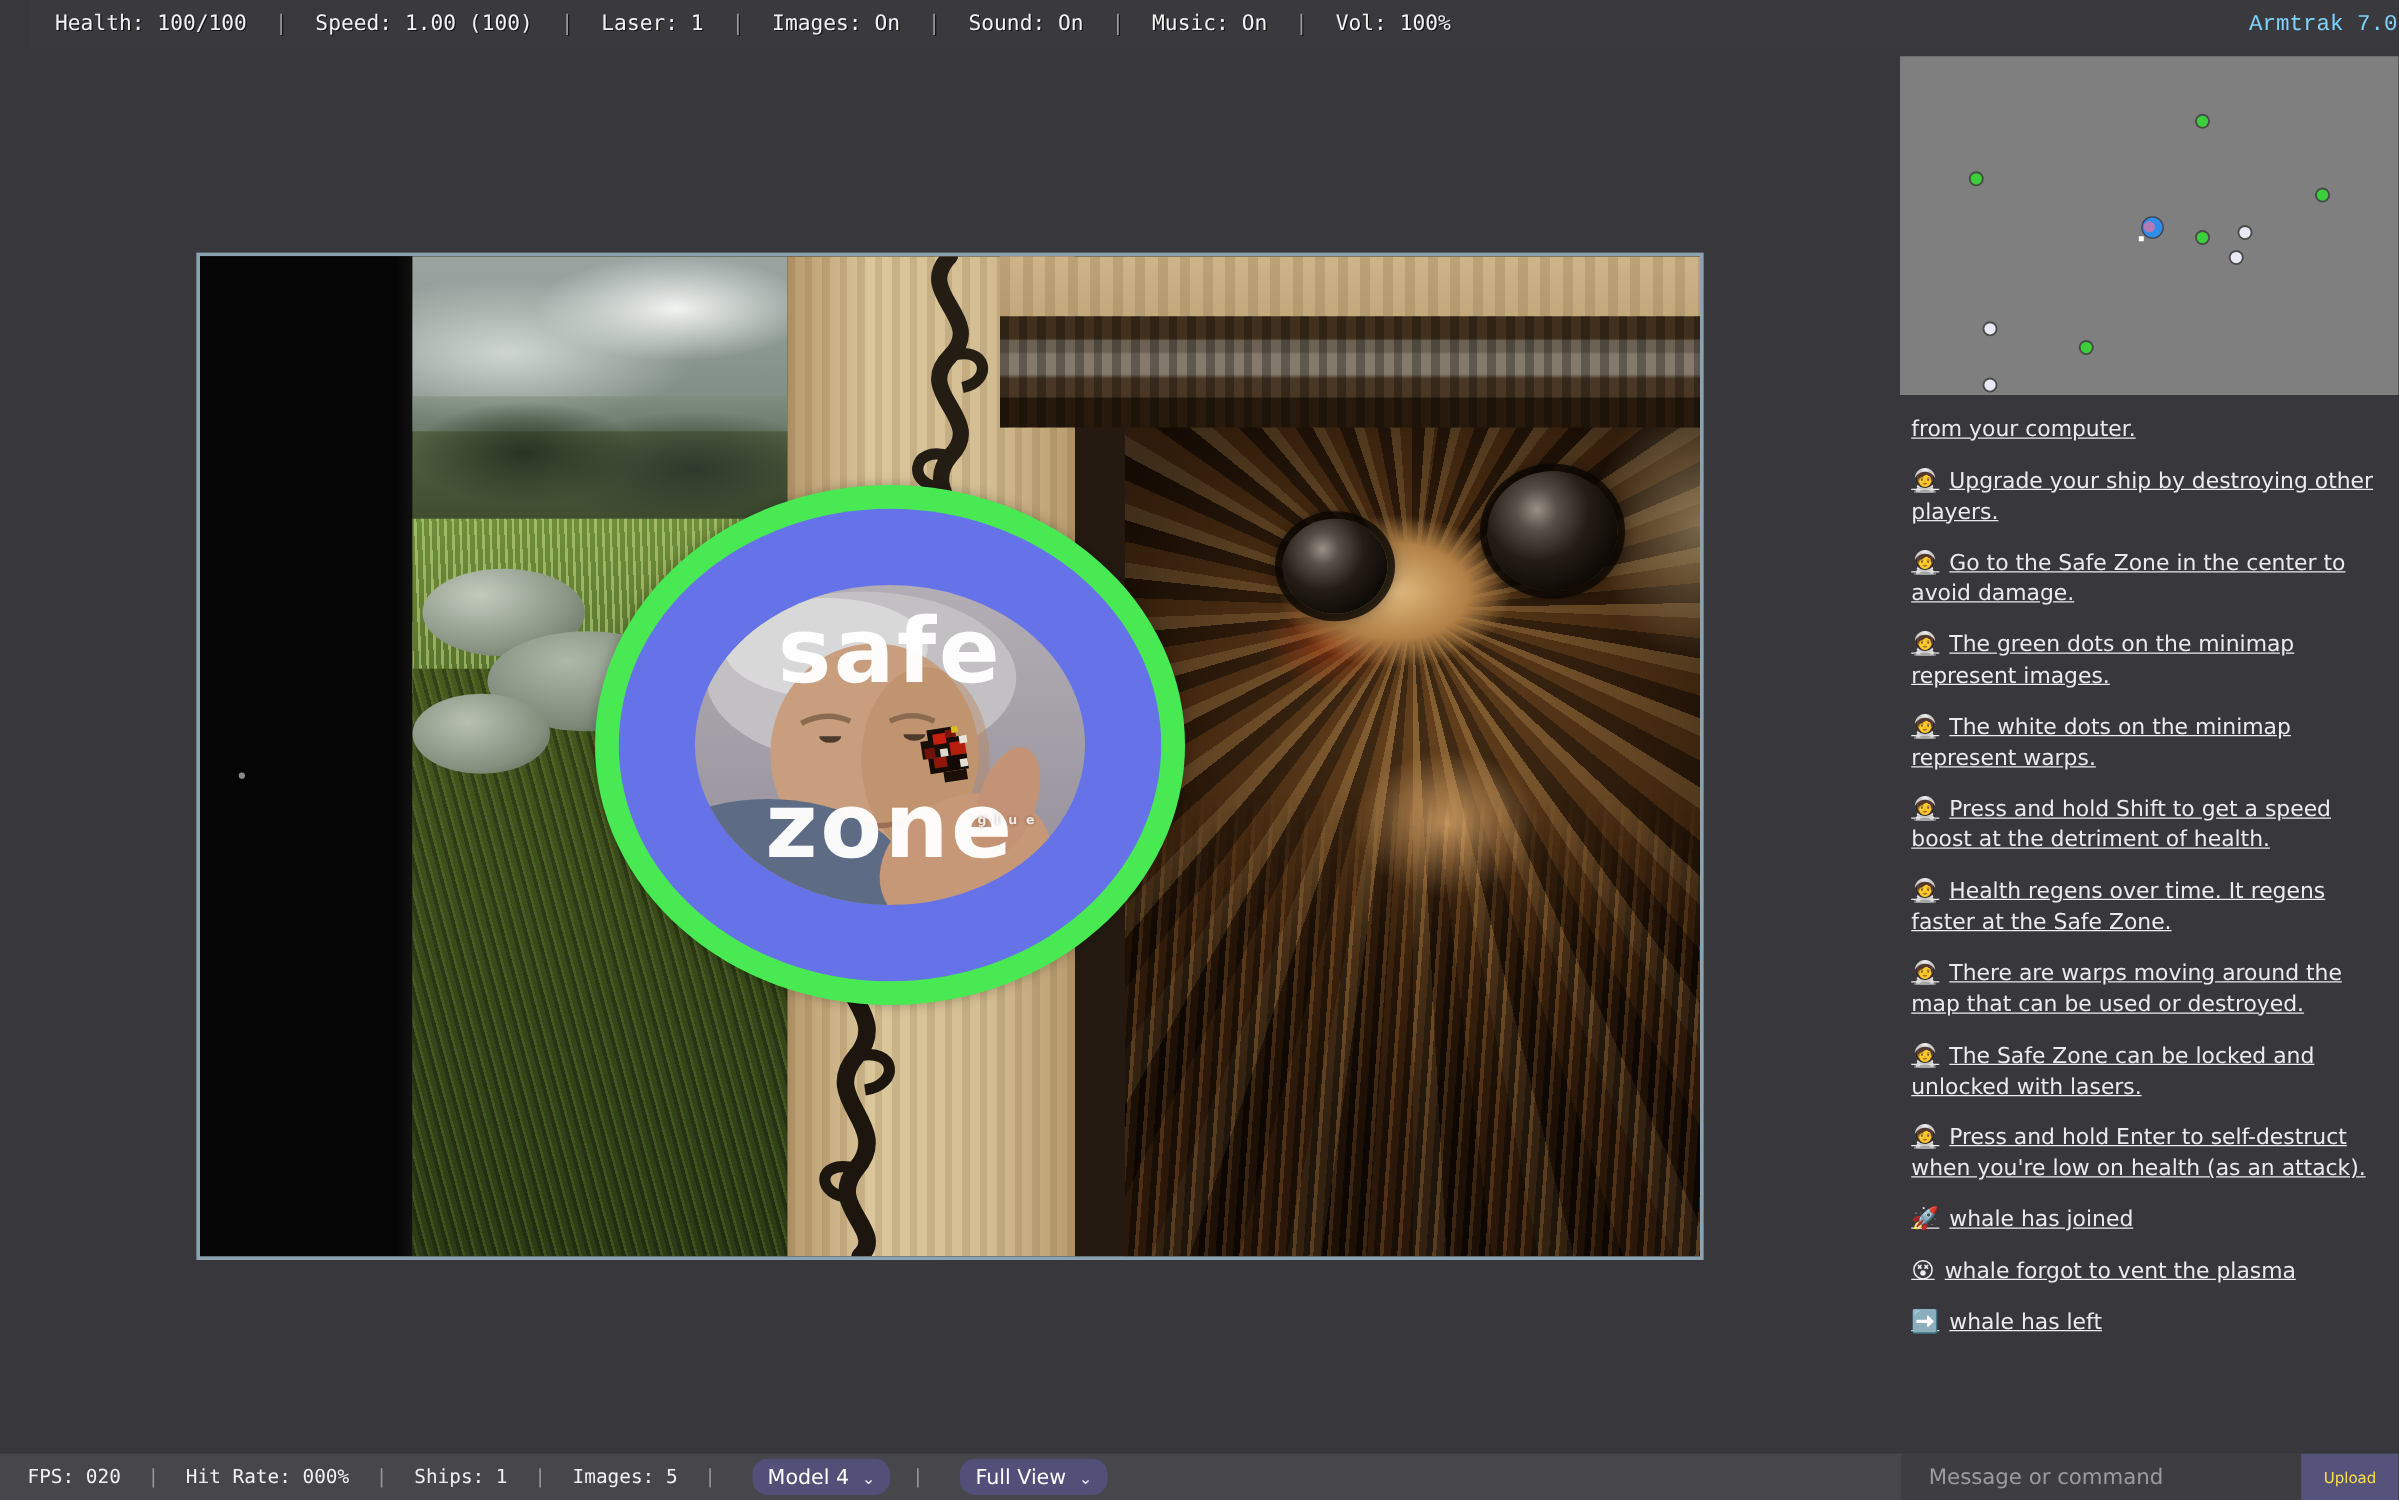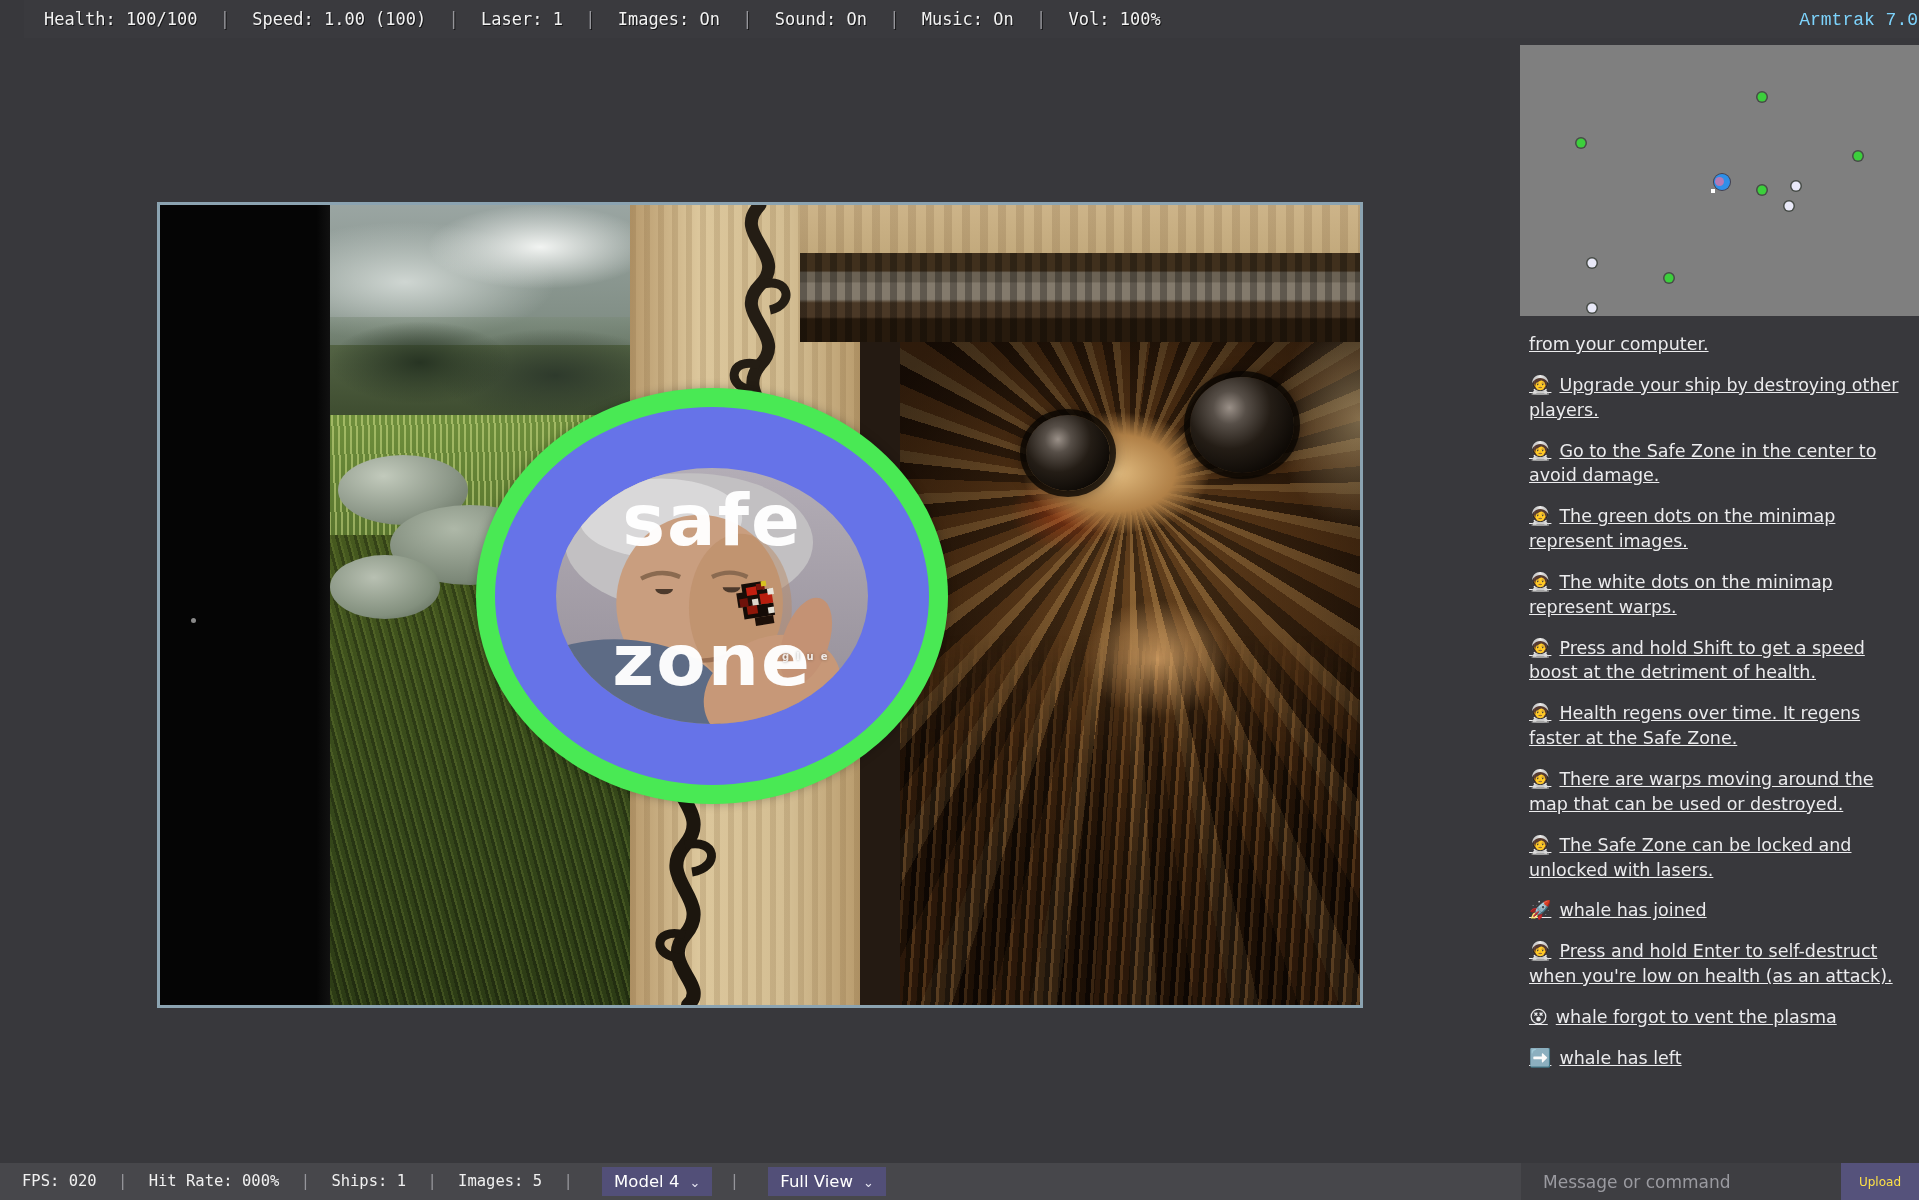--- a/index.html
+++ b/index.html
@@ -287,9 +287,9 @@
 
       <div class="msg"><span class="icon">🧑‍🚀</span><span class="txt">The Safe Zone can be locked and unlocked with lasers.</span></div>
 
+      <div class="msg"><span class="icon">🧑‍🚀</span><span class="txt">Press and hold Enter to self-destruct when you're low on health (as an attack).</span></div>
+
       <div class="msg"><span class="icon">🚀</span><span class="txt">whale has joined</span></div>
-
-      <div class="msg"><span class="icon">🧑‍🚀</span><span class="txt">Press and hold Enter to self-destruct when you're low on health (as an attack).</span></div>
 
       <div class="msg"><span class="icon">😵</span><span class="txt">whale forgot to vent the plasma</span></div>
 

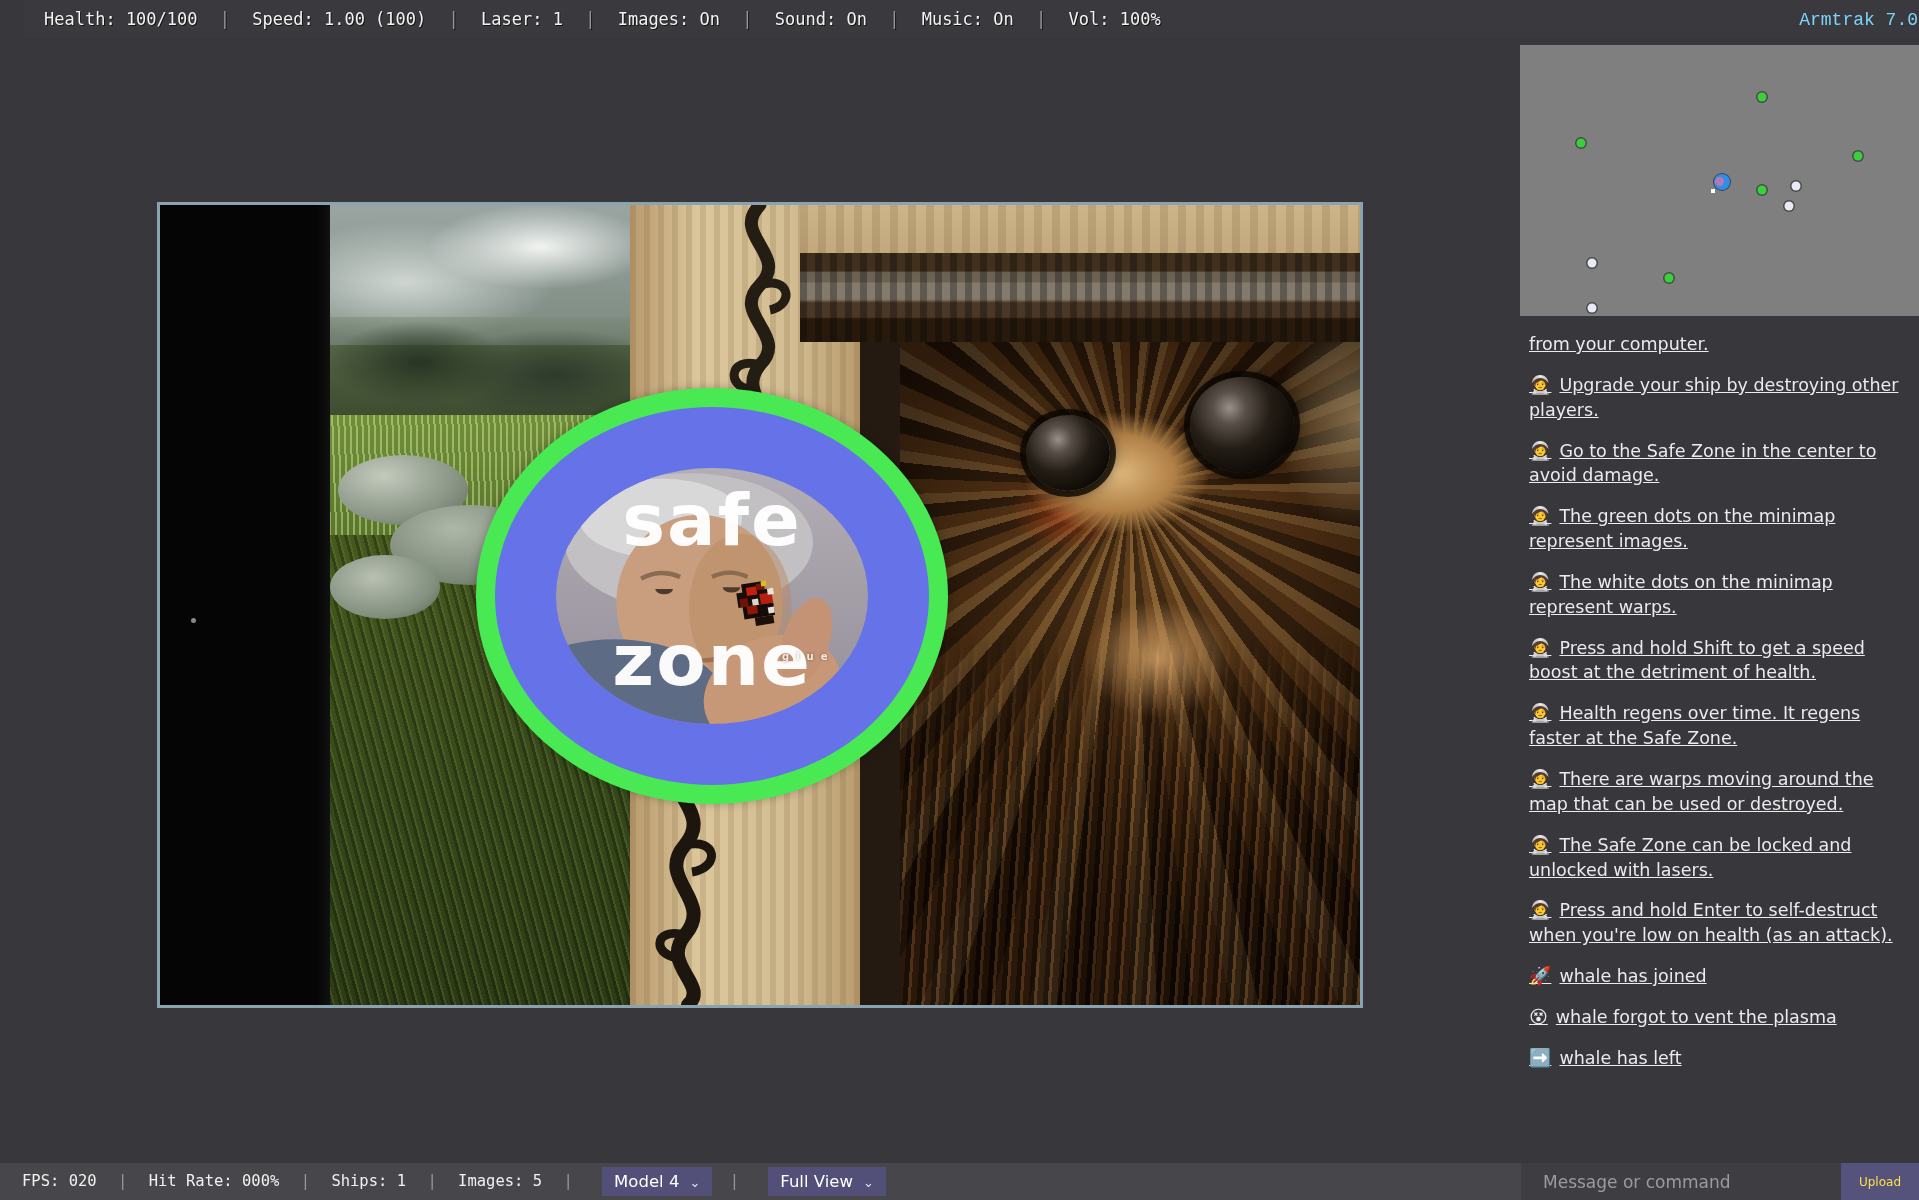--- a/index.html
+++ b/index.html
@@ -99,7 +99,7 @@
       line-height:37px;padding-left:22px;box-sizing:border-box;white-space:nowrap;
       font-family:"DejaVu Sans Mono",monospace;font-size:15.5px;color:#f0f0f0;}
   .dropdown{display:inline-block;vertical-align:middle;height:29px;line-height:29px;margin:0 8px;
-      padding:0 12px;border-radius:0;background:#524f78;color:#fff;cursor:pointer;
+      padding:0 12px;border-radius:12px;background:#524f78;color:#fff;cursor:pointer;
       font-family:"DejaVu Sans",sans-serif;font-size:16.5px;}
   .dropdown .chev{margin-left:10px;font-size:13px;color:#e6e6f2;}
   #composer-input{position:absolute;left:1521px;top:0;width:320px;height:37px;border:none;outline:none;

